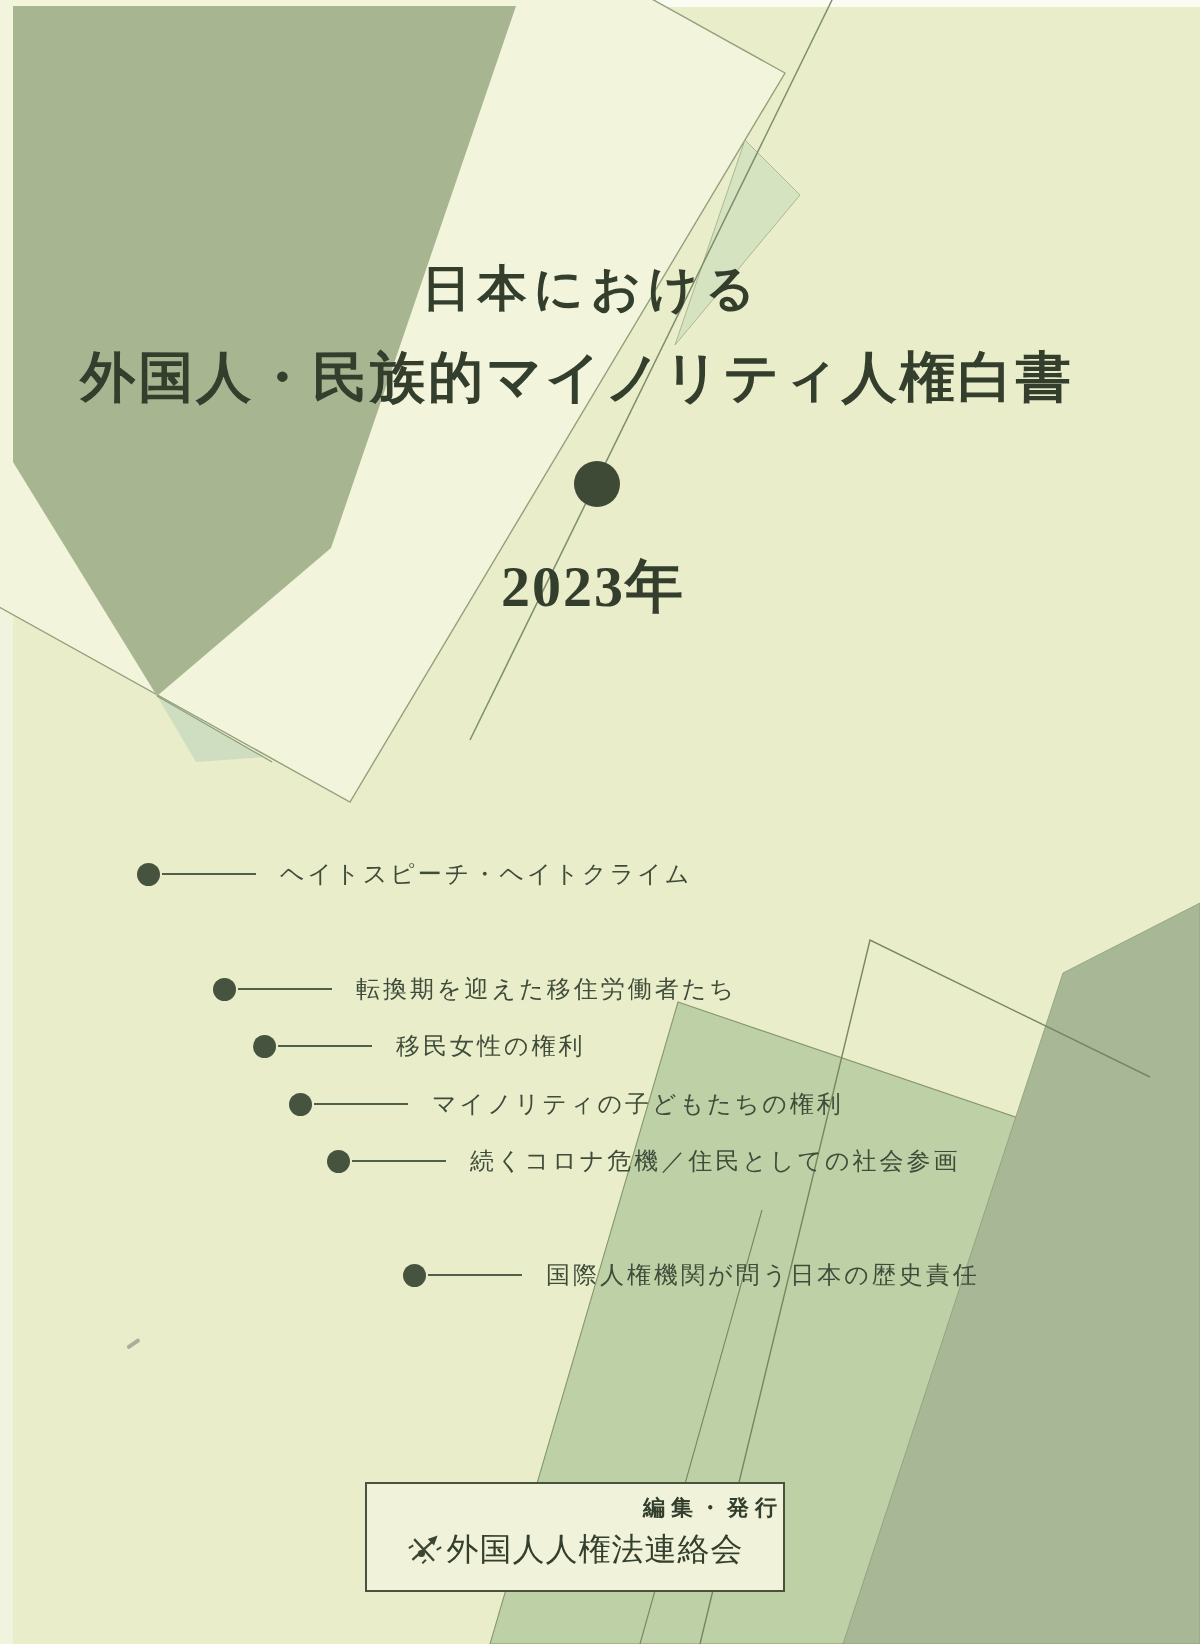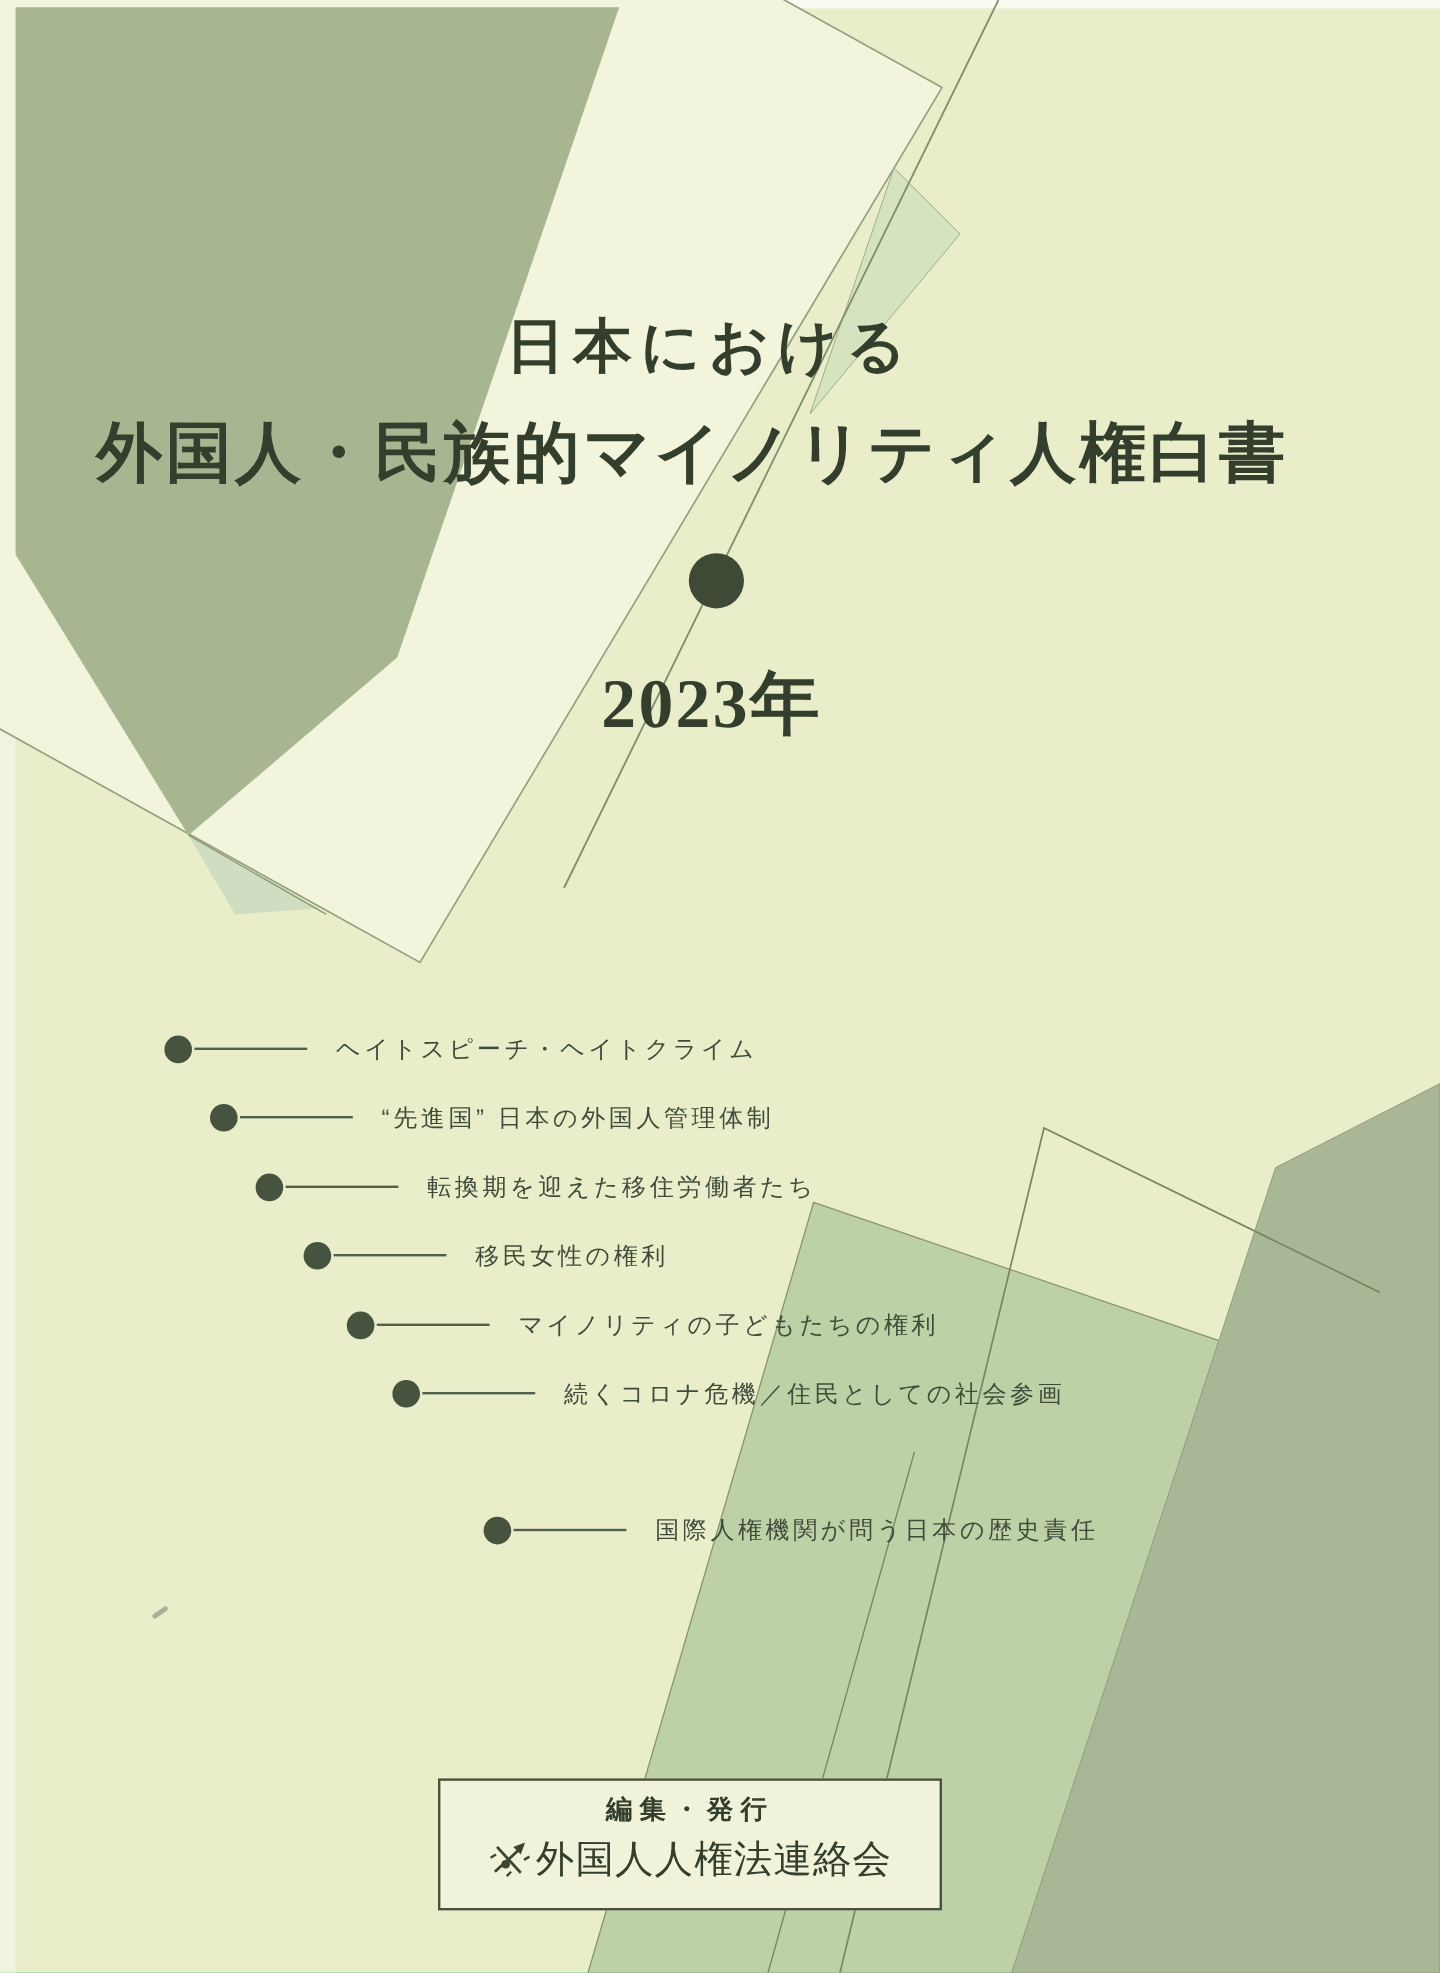--- a/index.html
+++ b/index.html
@@ -36,7 +36,7 @@
     margin-left:2px;margin-right:24px;flex:0 0 auto;
   }
   .topic .label{
-    font-size:20px;letter-spacing:3px;color:#3f4c3a;font-weight:500;
+    font-size:24px;letter-spacing:3px;color:#3f4c3a;font-weight:500;
   }
   #pubbox{
     left:365px;top:1482px;width:420px;height:110px;

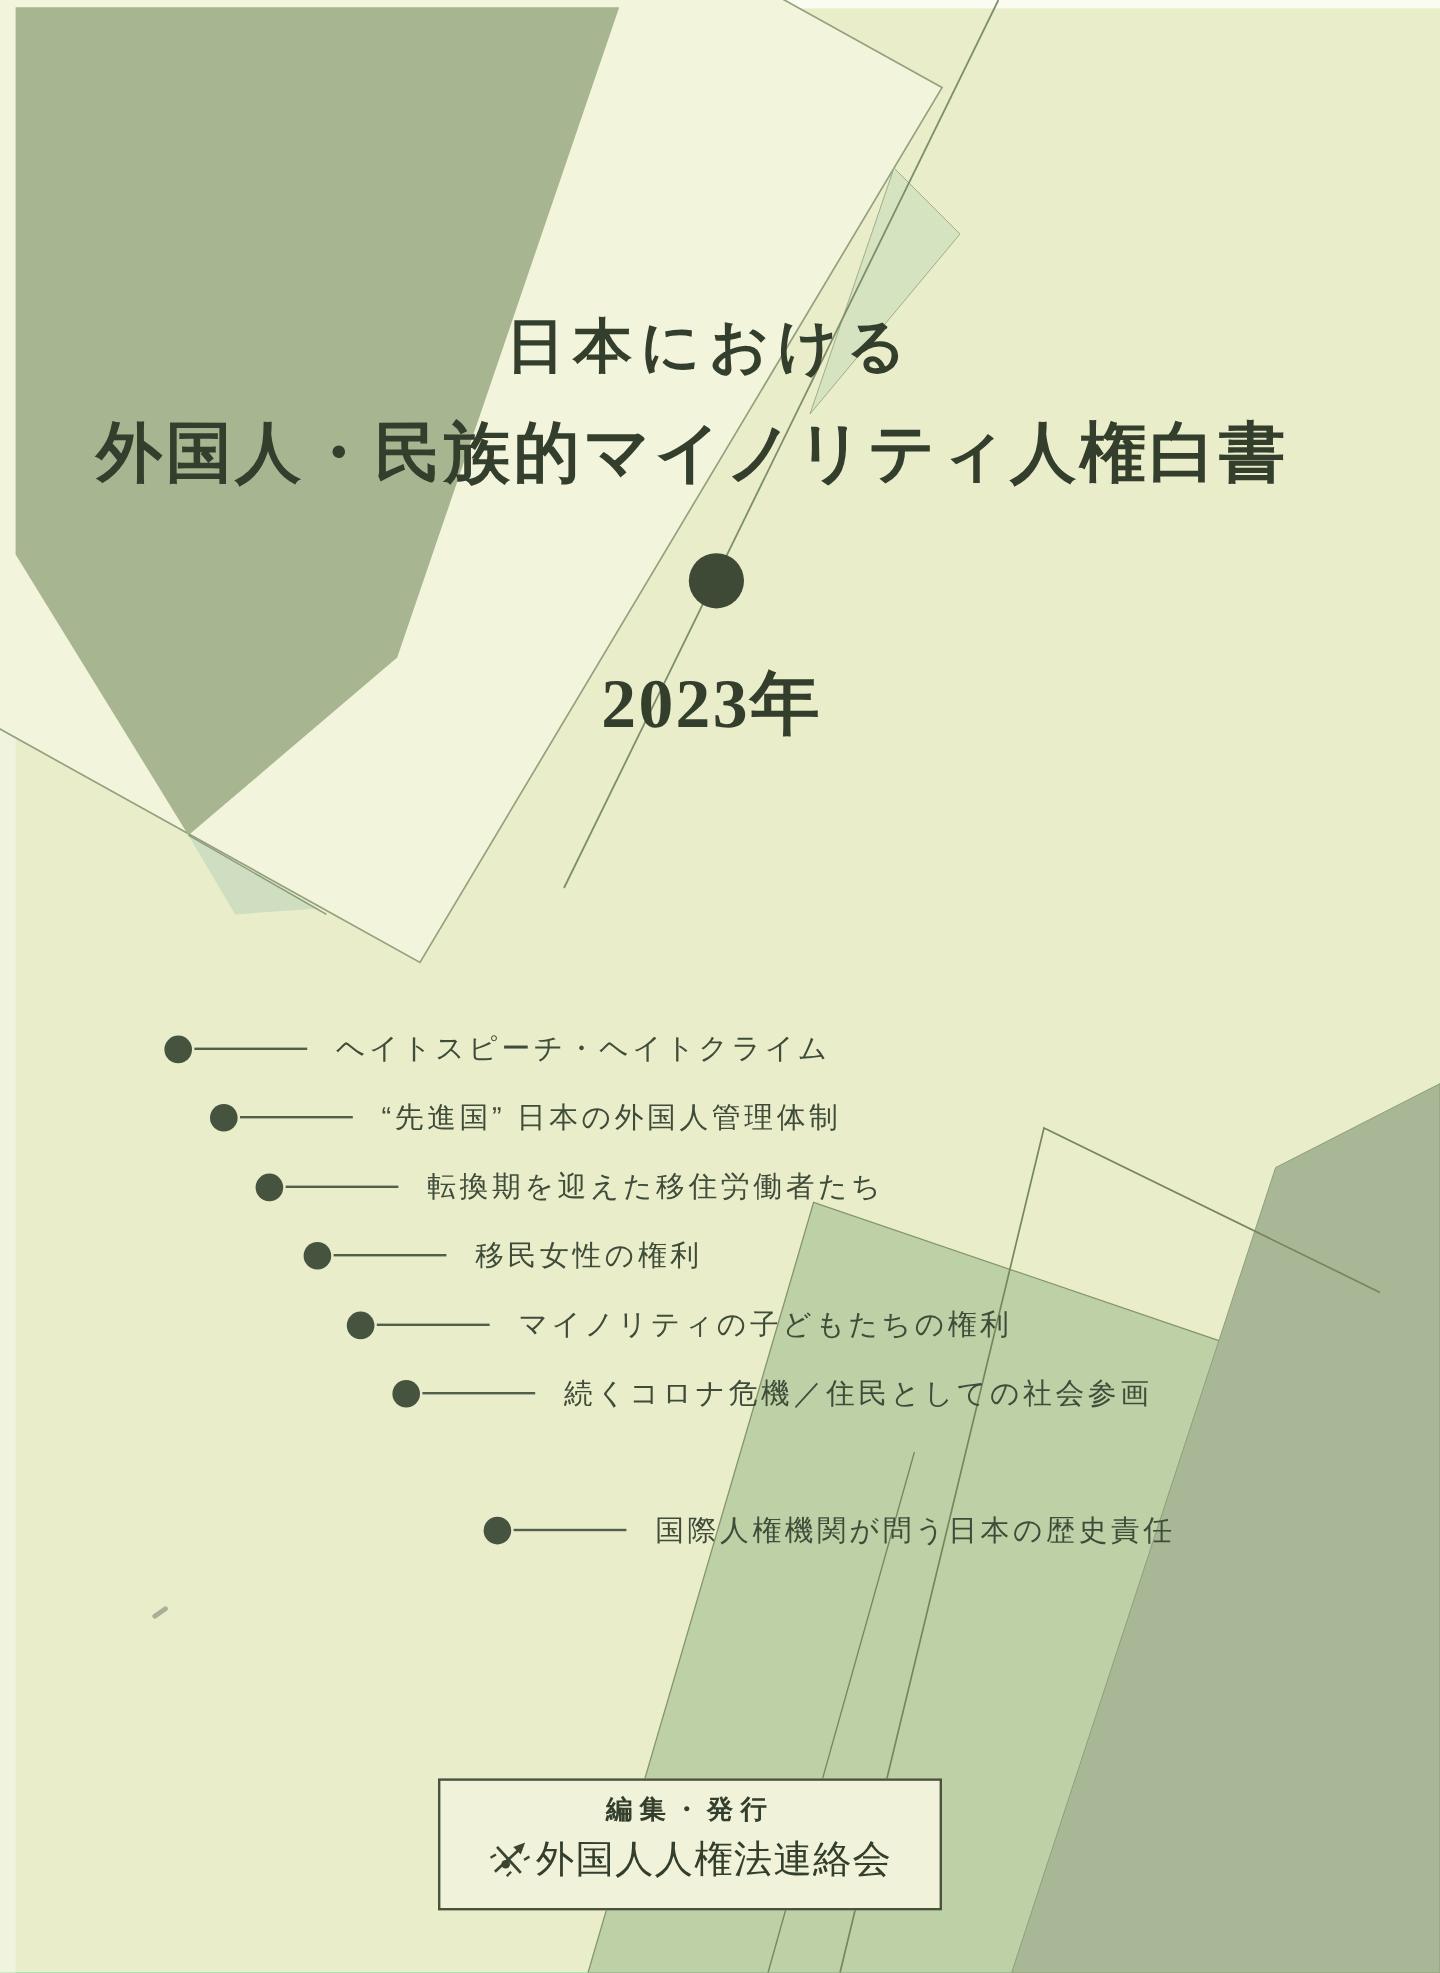--- a/index.html
+++ b/index.html
@@ -97,11 +97,6 @@
     <span class="leader"></span>
     <span class="label">ヘイトスピーチ・ヘイトクライム</span>
   </div>
-  <div class="abs topic" style="left:175px;top:917px;">
-    <span class="bullet"></span>
-    <span class="leader"></span>
-    <span class="label">“先進国” 日本の外国人管理体制</span>
-  </div>
   <div class="abs topic" style="left:213px;top:975px;">
     <span class="bullet"></span>
     <span class="leader"></span>

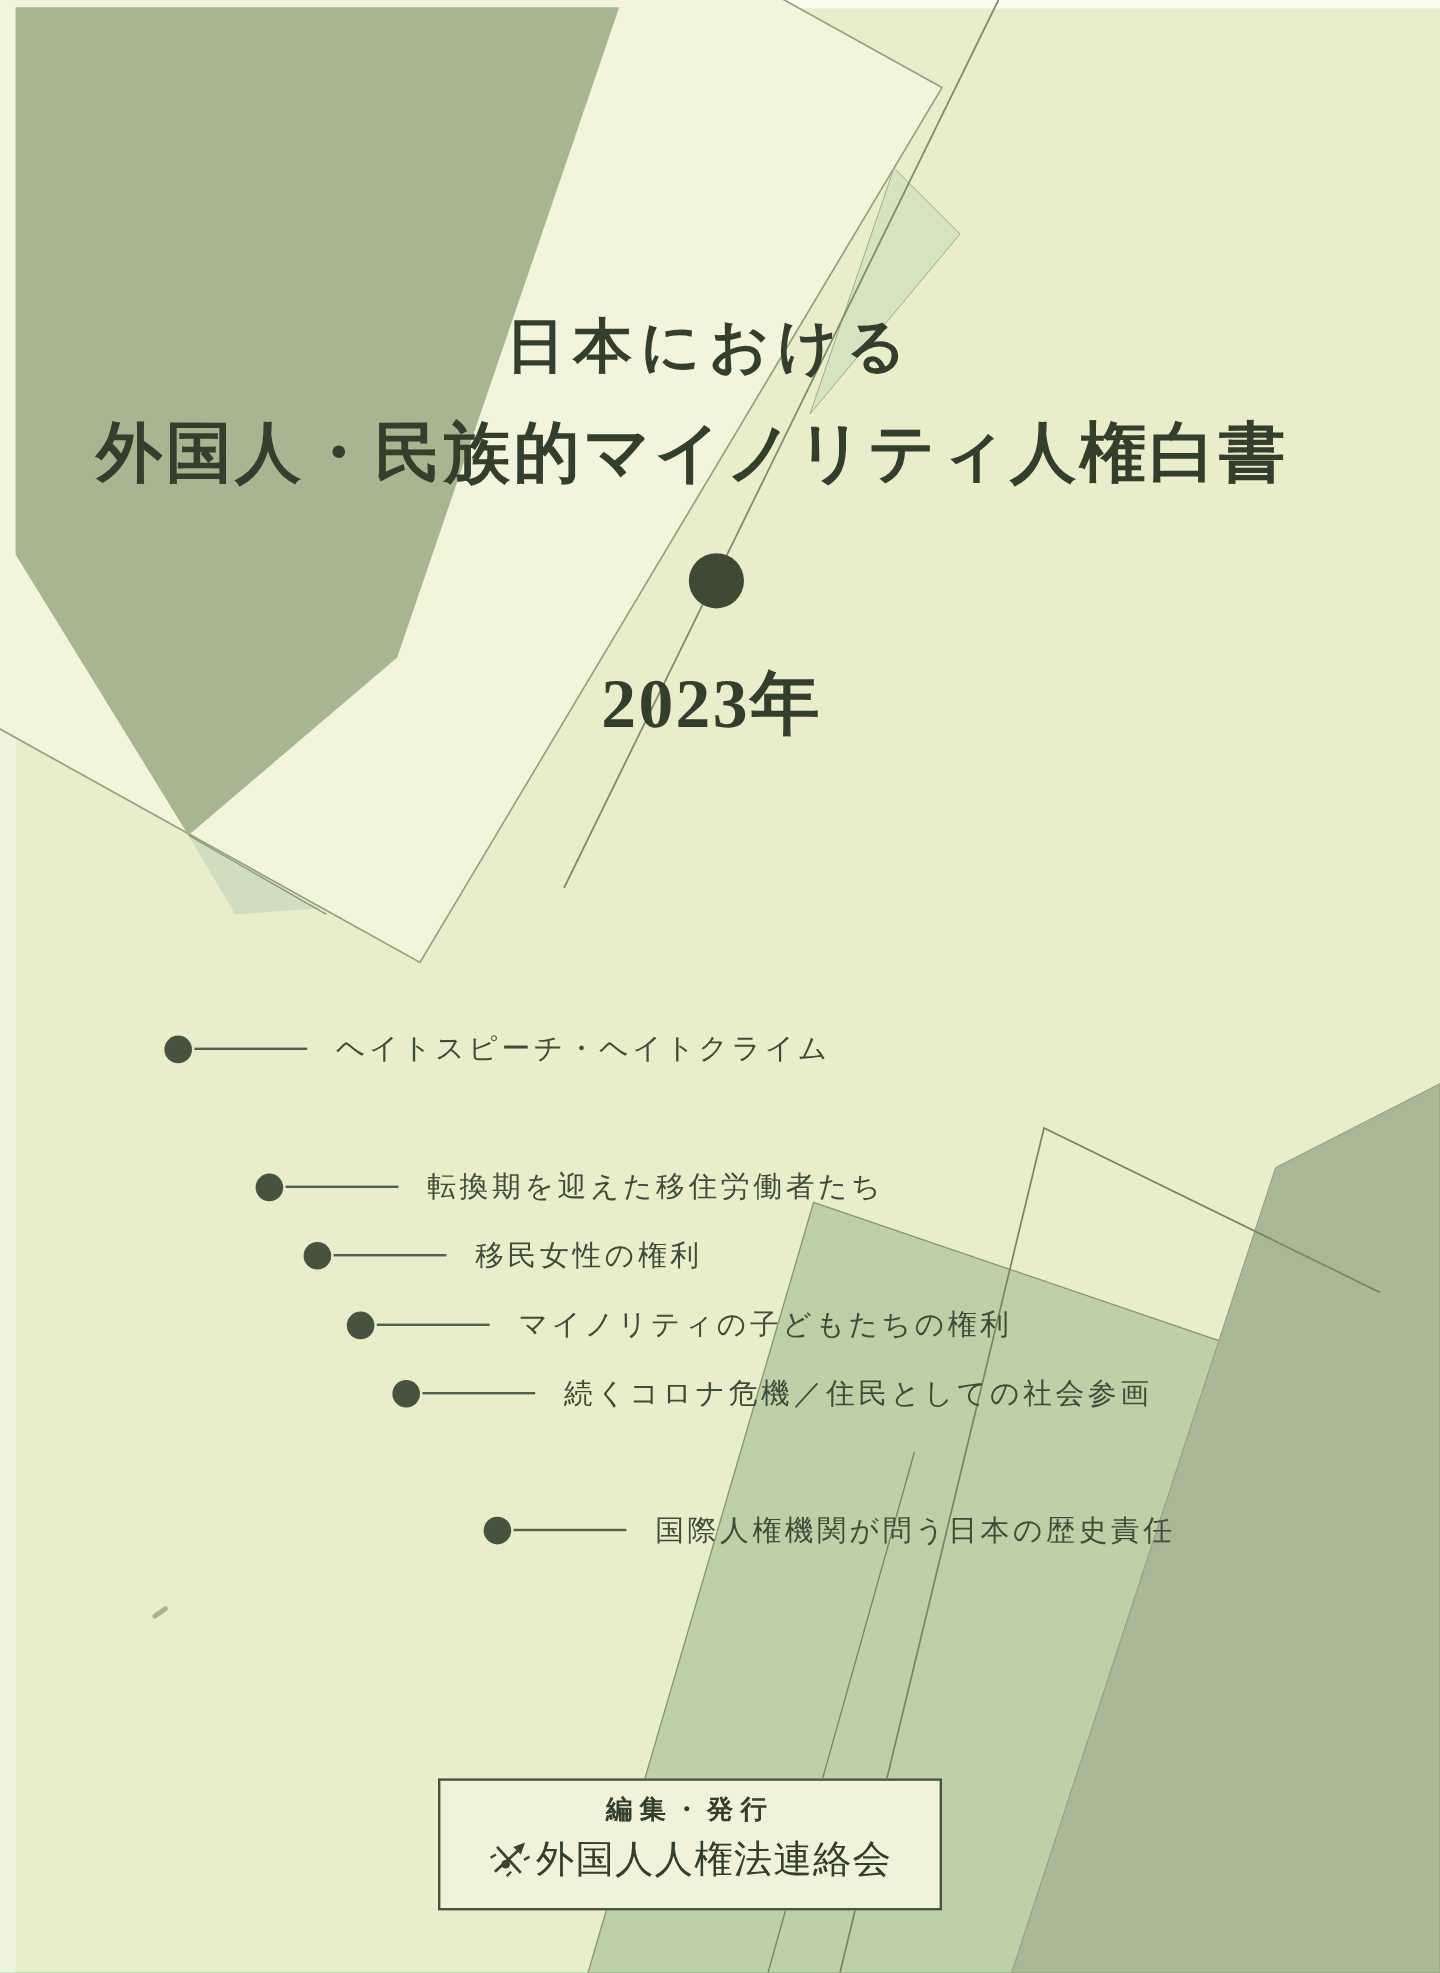--- a/index.html
+++ b/index.html
@@ -47,7 +47,7 @@
     margin-top:13px;
     font-family:Liberation Sans, sans-serif;
     font-size:22px;font-weight:bold;letter-spacing:6px;
-    color:#333e2d;line-height:1;
+    color:#333e2d;line-height:1;text-align:right;
   }
   #puborg{
     margin-top:12px;

